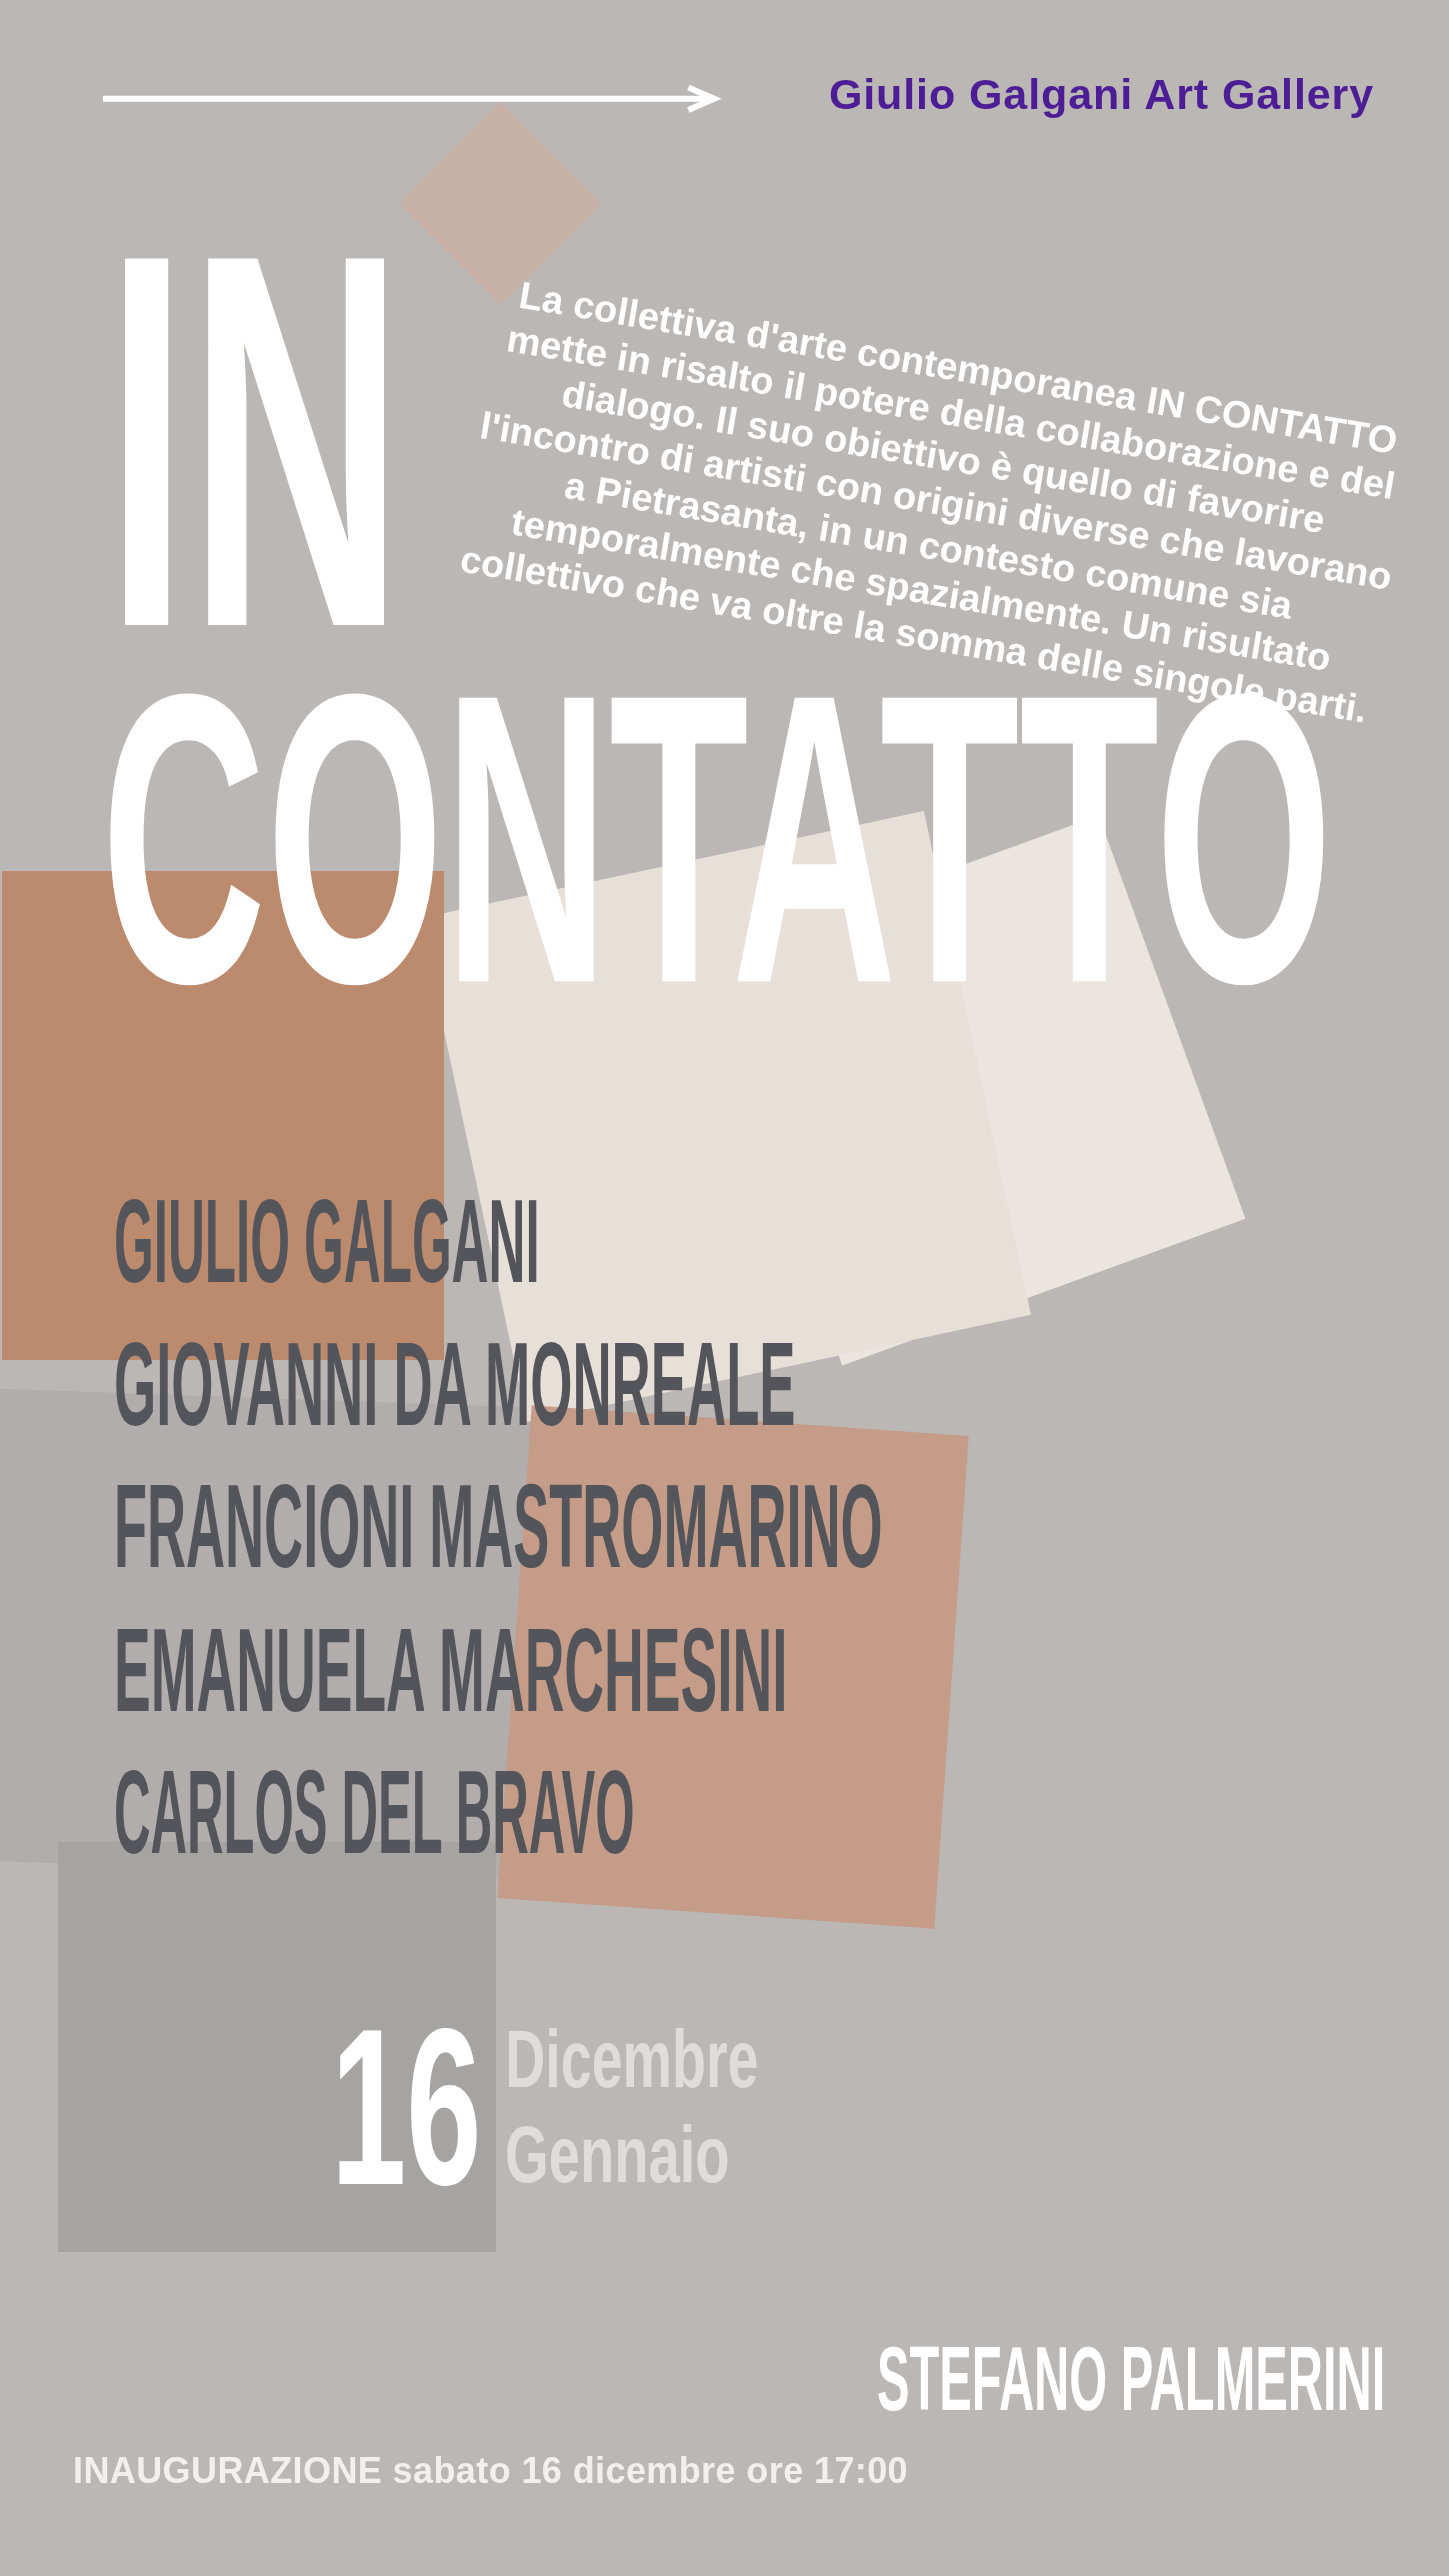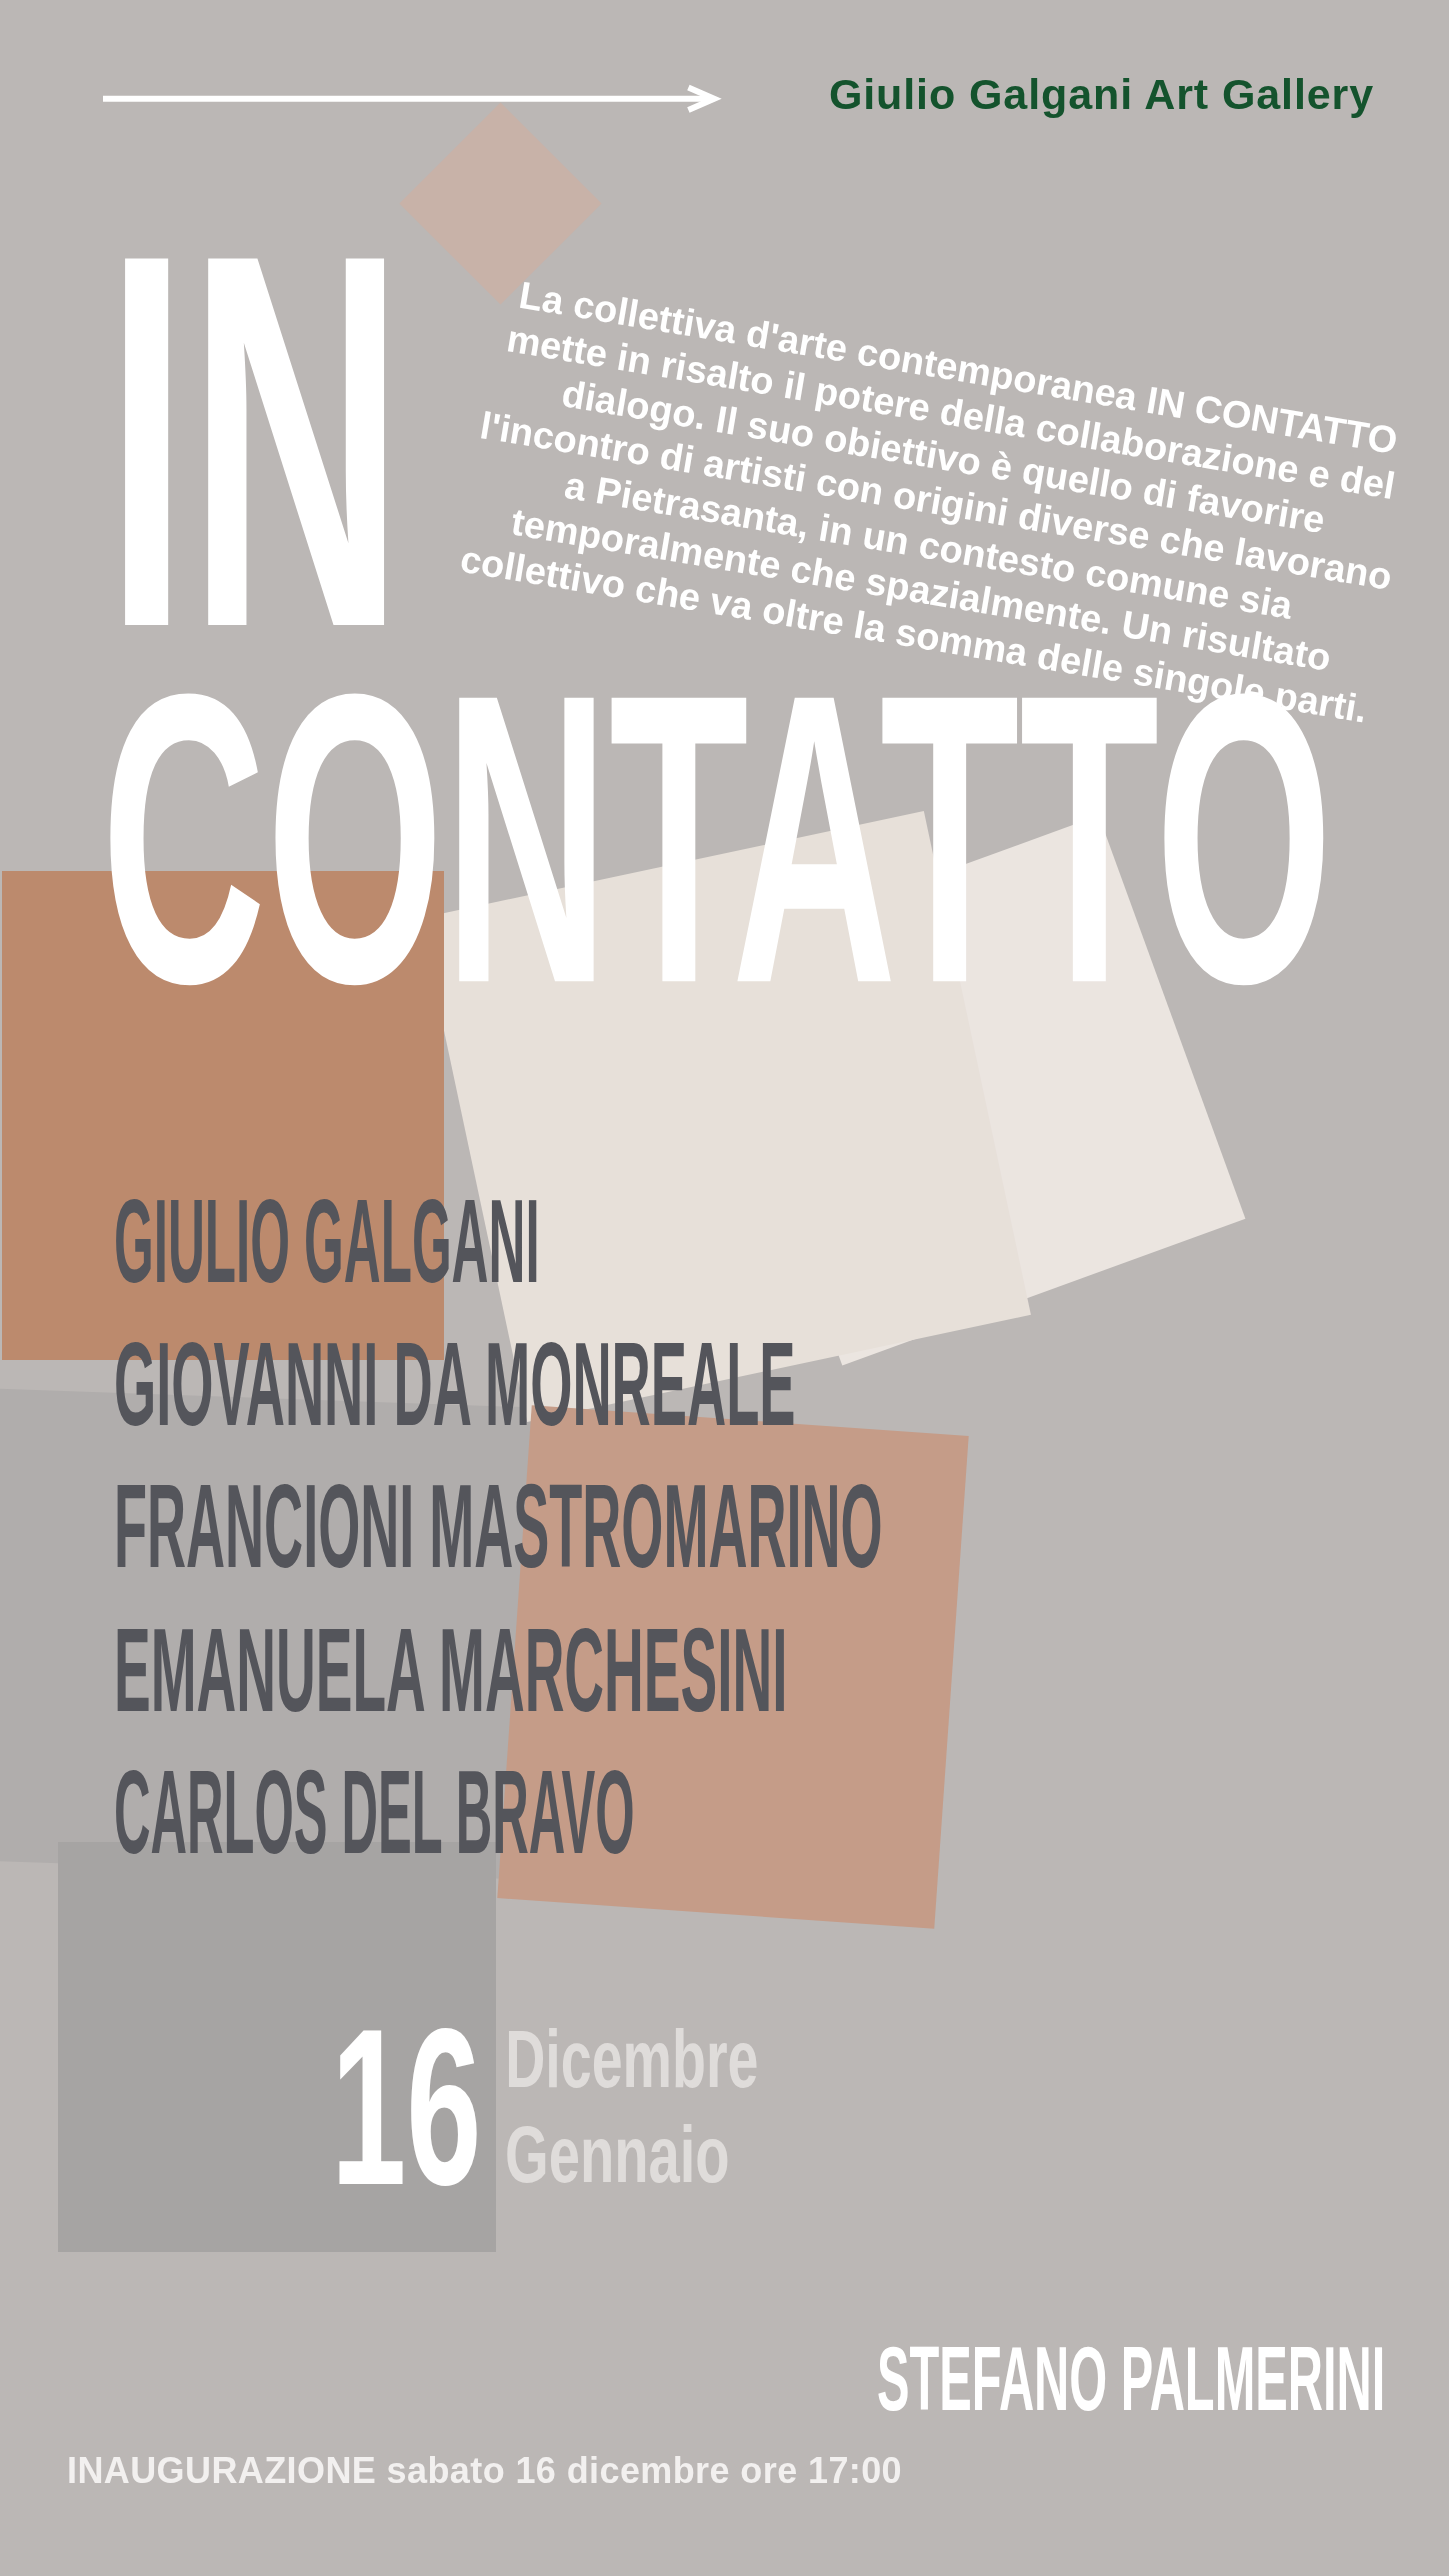--- a/index.html
+++ b/index.html
@@ -27,7 +27,7 @@
 
   .gallery-name{
     position:absolute;right:75px;top:70px;
-    color:#14532d;font-size:43px;font-weight:700;letter-spacing:0.9px;
+    color:#4c1d95;font-size:43px;font-weight:700;letter-spacing:0.9px;
     white-space:nowrap;
   }
   .intro{

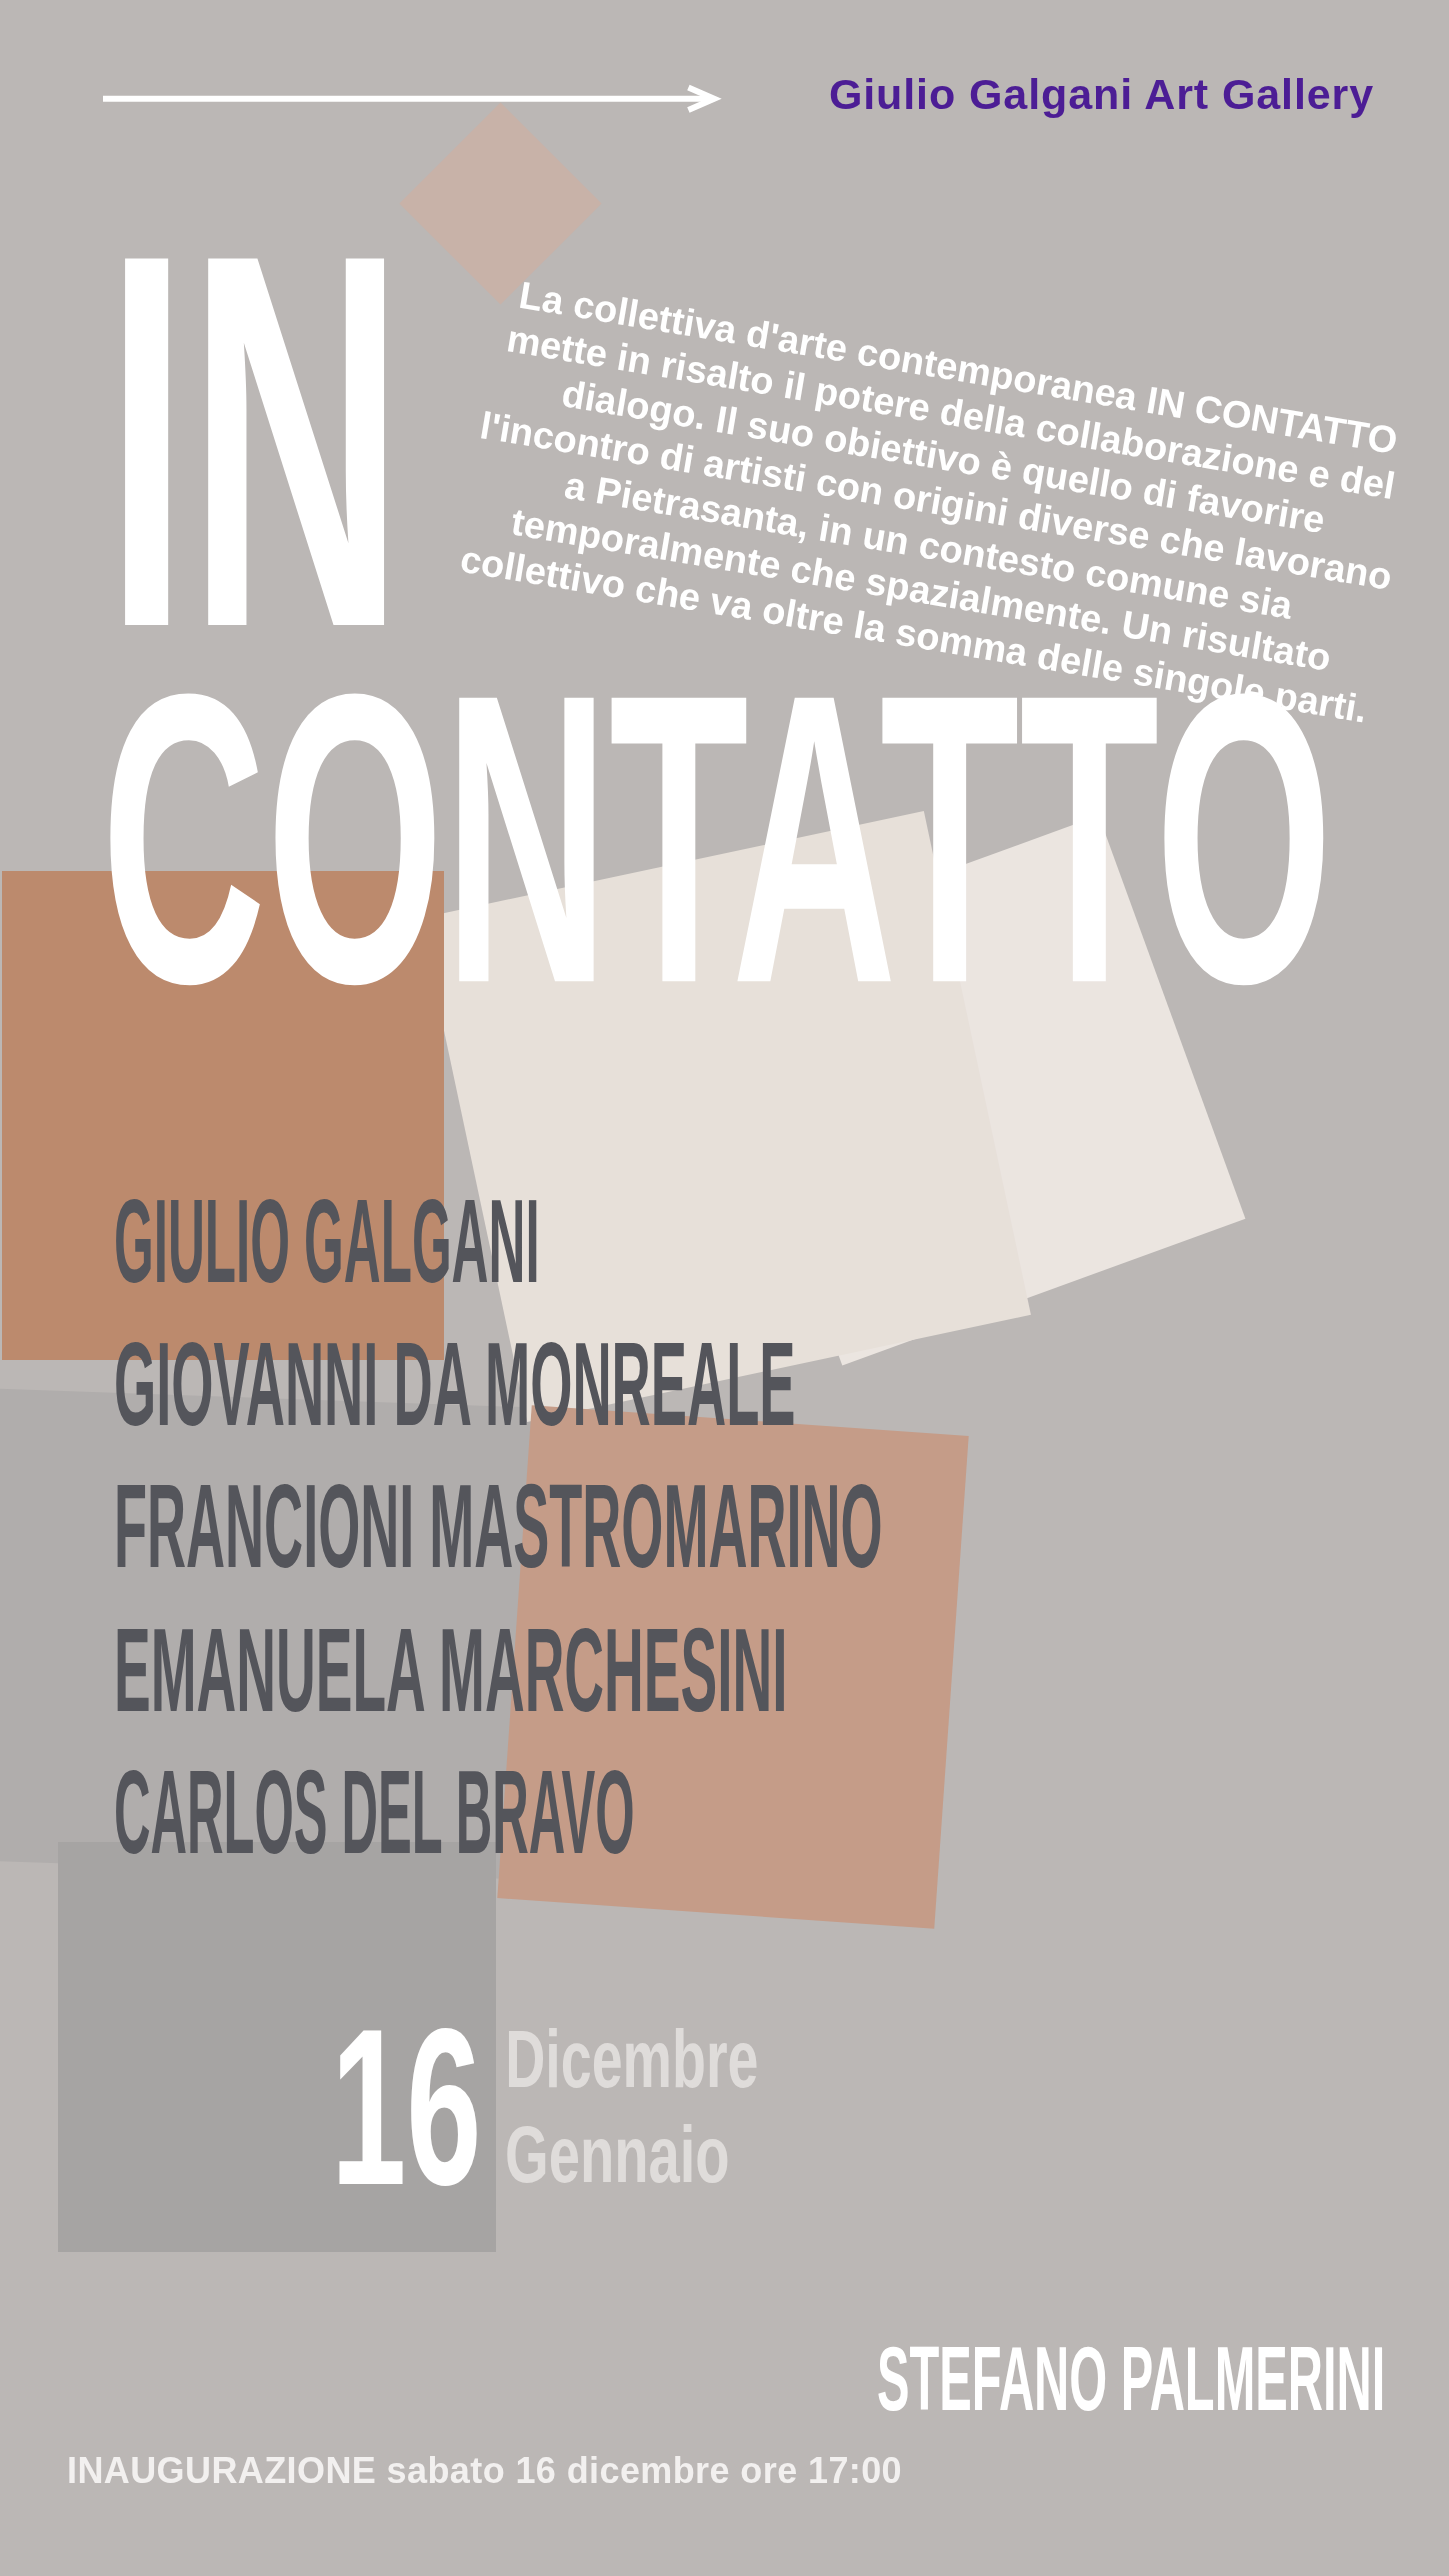--- a/index.html
+++ b/index.html
@@ -47,7 +47,7 @@
     color:#f2f0ef;font-size:36px;font-weight:600;letter-spacing:0.4px;
     white-space:nowrap;
   }
-  .footer-line.l1{top:2450px;}
+  .footer-line.l1{top:2450px;margin-left:6px;}
   .footer-line.l2{top:2528px;}
 </style>
 </head>

